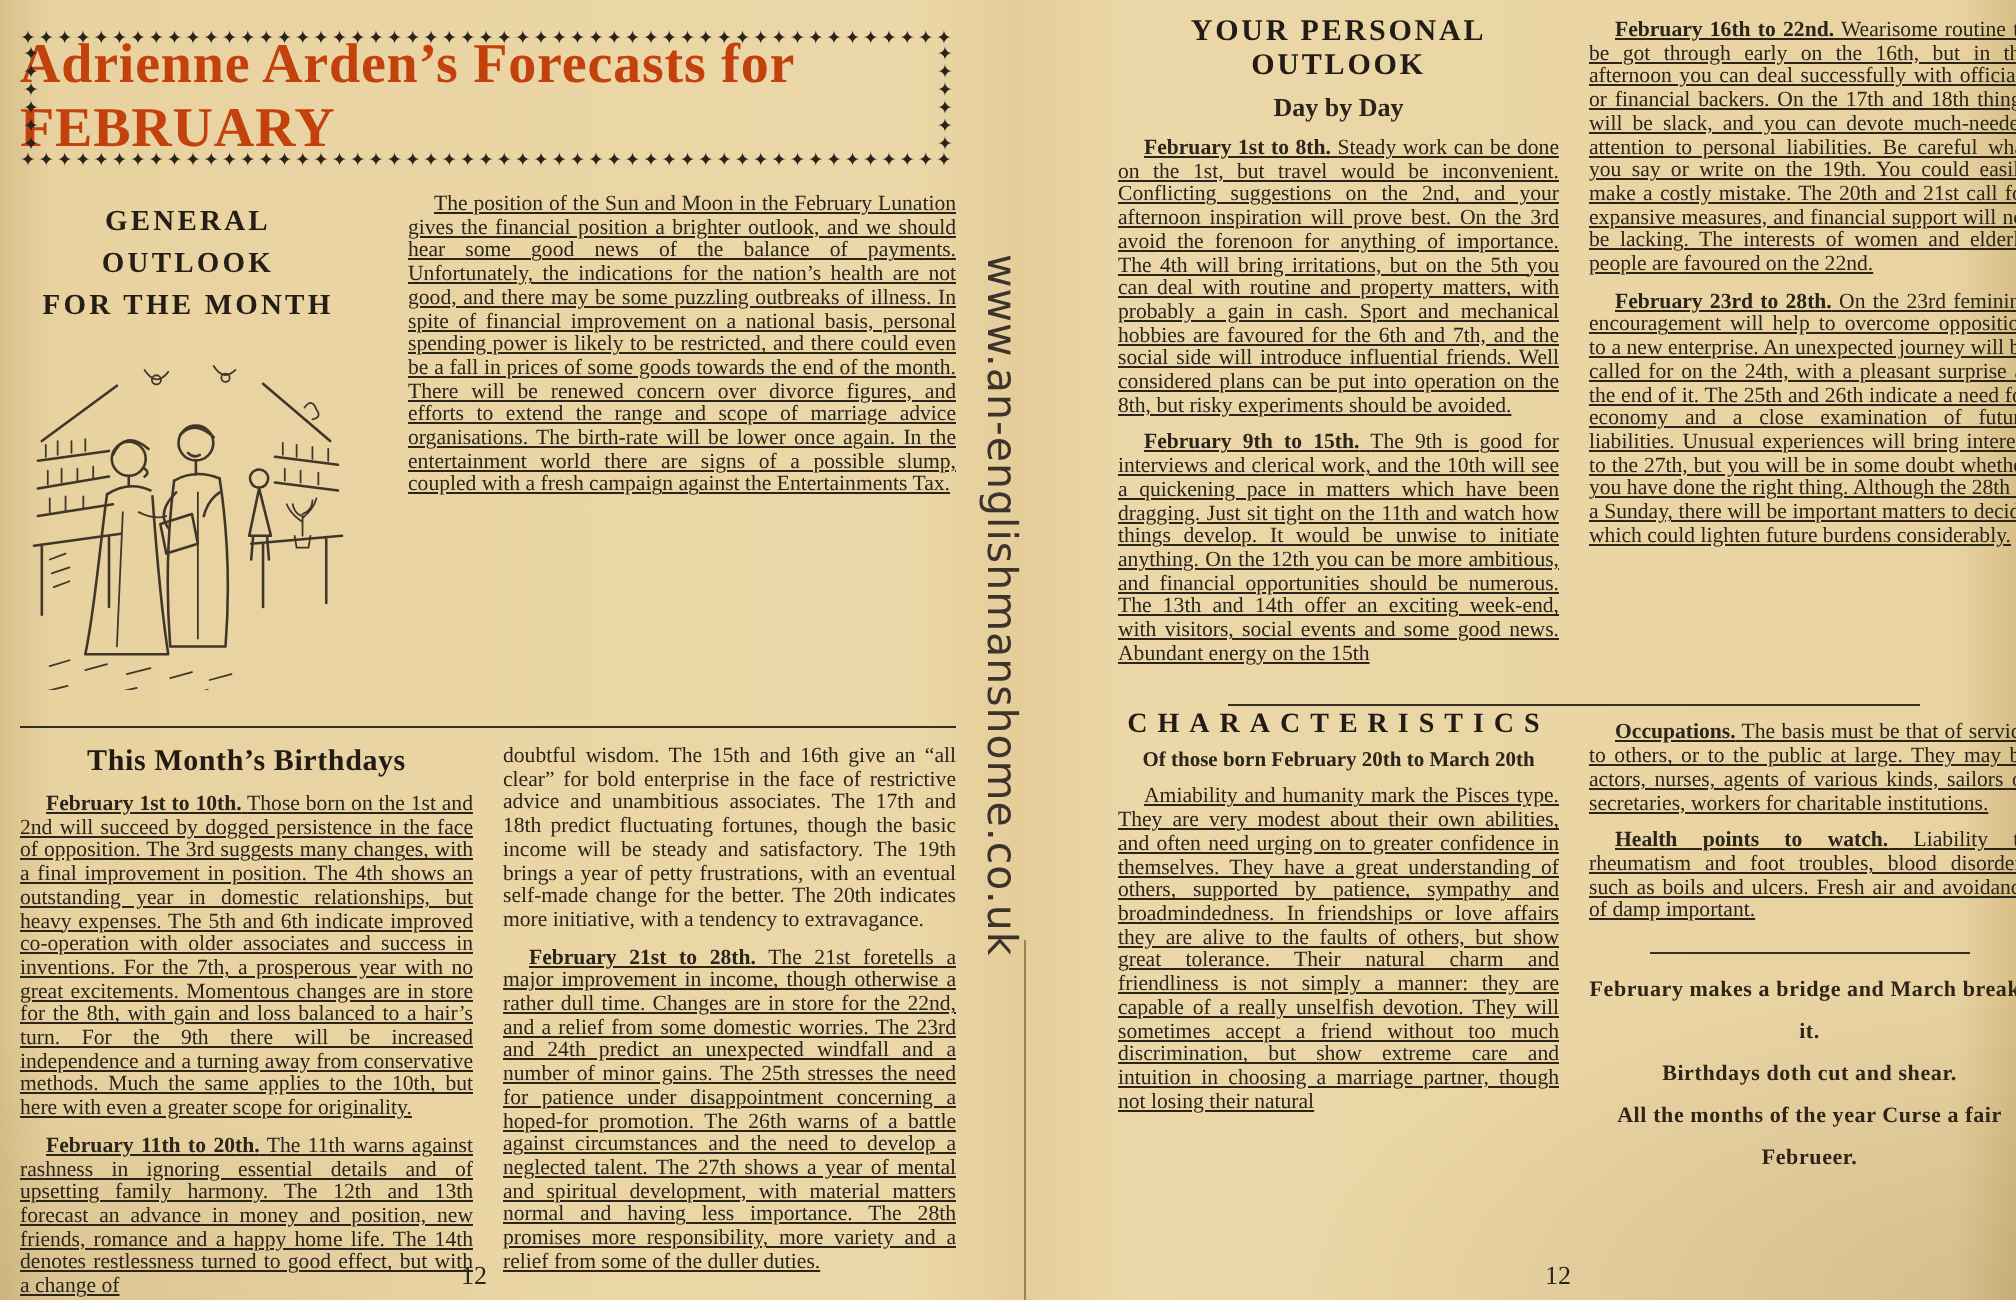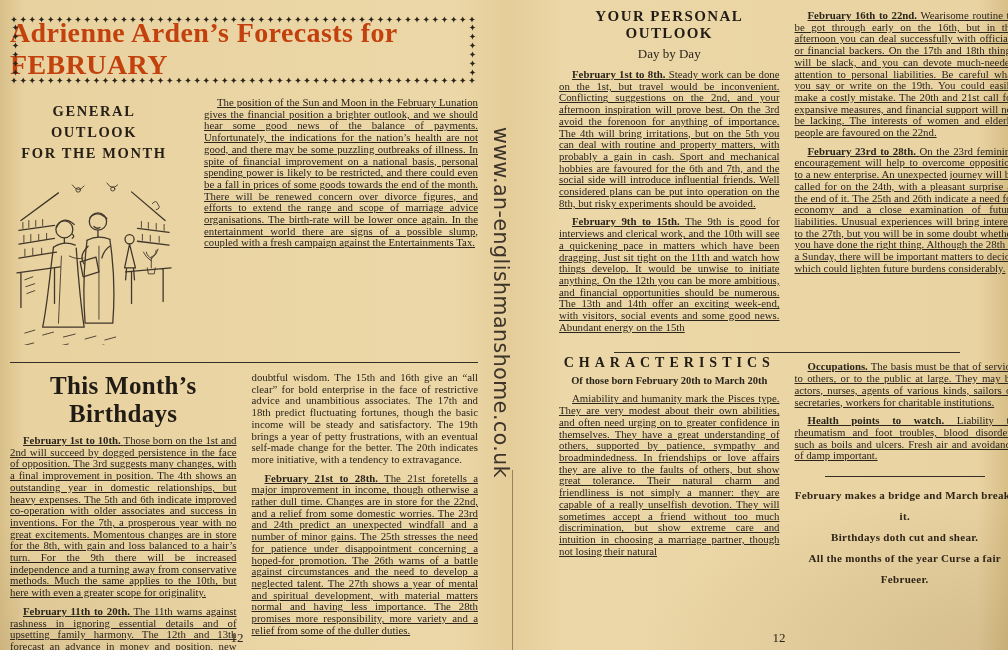--- a/index.html
+++ b/index.html
@@ -72,7 +72,7 @@
     color:#211c15; margin-top:4px;
   }
   .outlook-subheading {
-    text-align:center; font-size:13px; font-weight:normal; margin:4px 0 7px;
+    text-align:center; font-size:13px; font-weight:bold; margin:4px 0 7px;
   }
   .char-heading {
     text-align:center; font-size:14px; font-weight:bold; letter-spacing:5px;

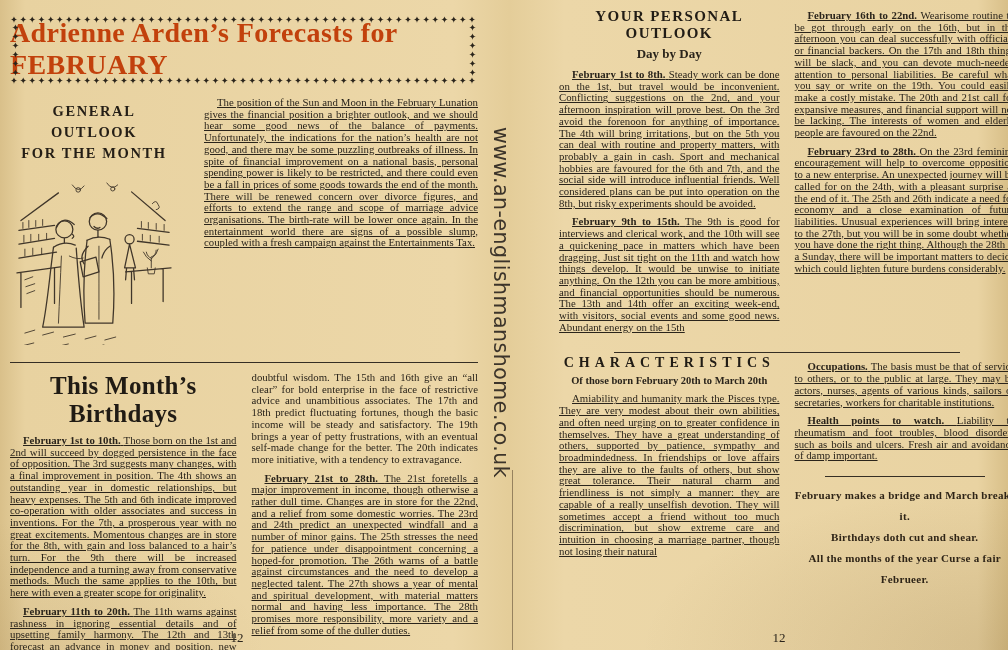--- a/index.html
+++ b/index.html
@@ -62,7 +62,7 @@
   .two-col { display:flex; gap:15px; margin-top:9px; }
   .col { flex:1; min-width:0; }
   .birthdays-heading {
-    text-align:center; font-size:25px; font-weight:bold; color:#201b14;
+    text-align:center; font-size:15px; font-weight:bold; color:#201b14;
     margin-bottom:7px; letter-spacing:0.3px;
   }
 

